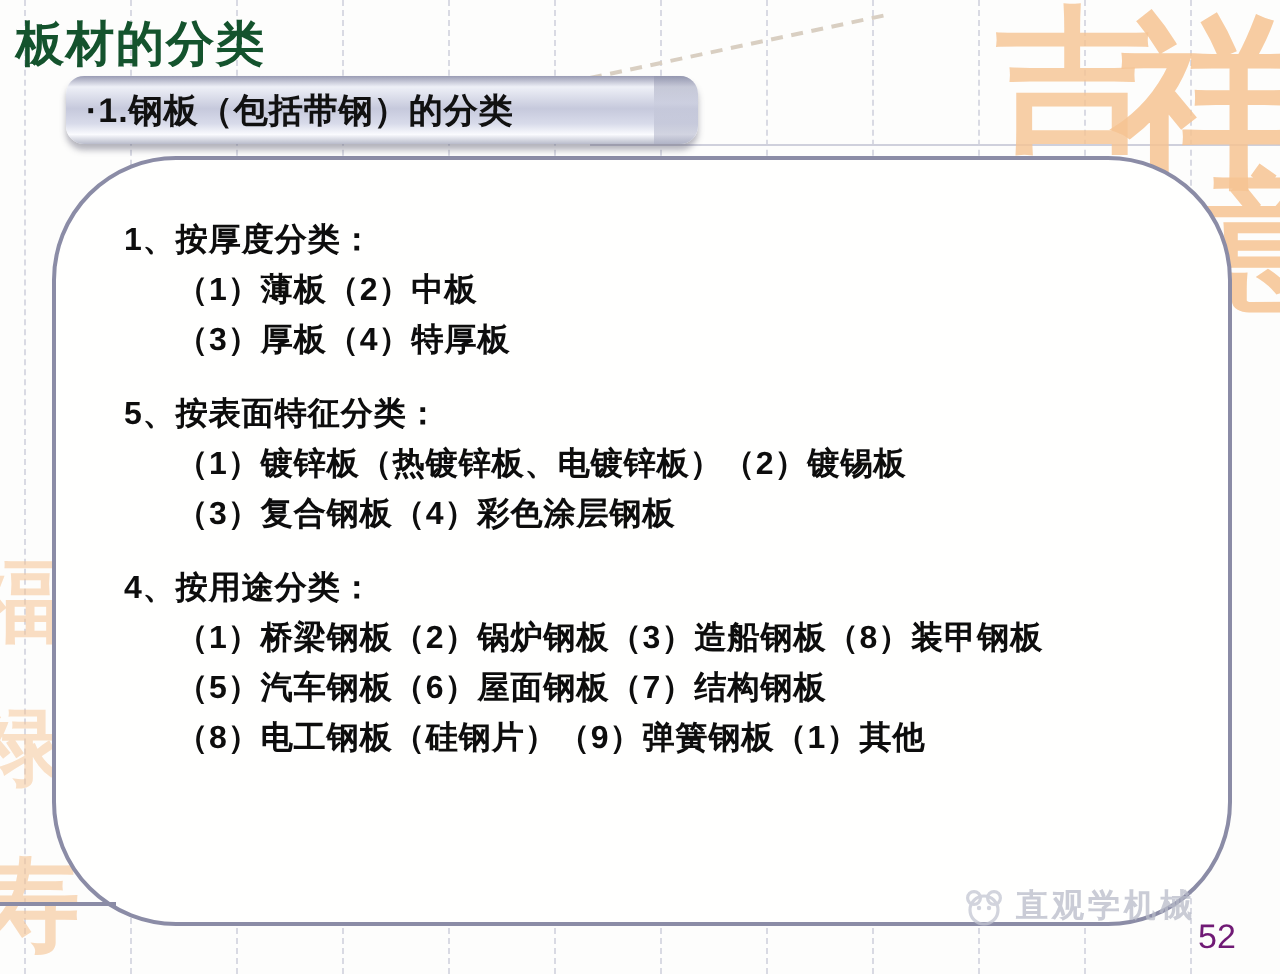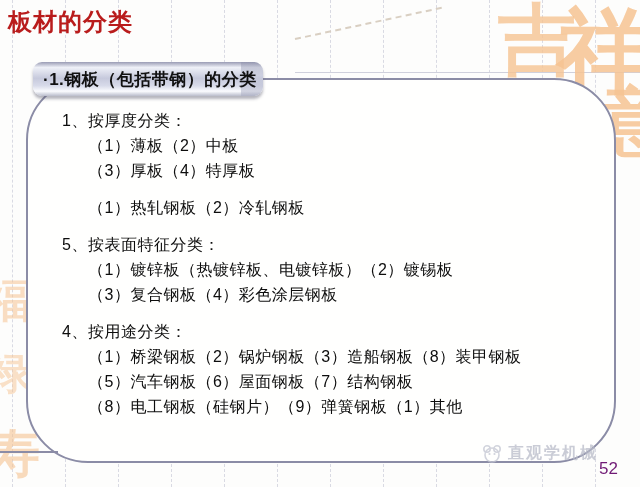--- a/index.html
+++ b/index.html
@@ -48,7 +48,7 @@
   
   .slide-title {
     position: absolute; left: 8px; top: 6px;
-    font-size: 24px; font-weight: bold; color: #b91c1c;
+    font-size: 24px; font-weight: bold; color: #14532d;
     letter-spacing: 1px; z-index: 3;
   }
 

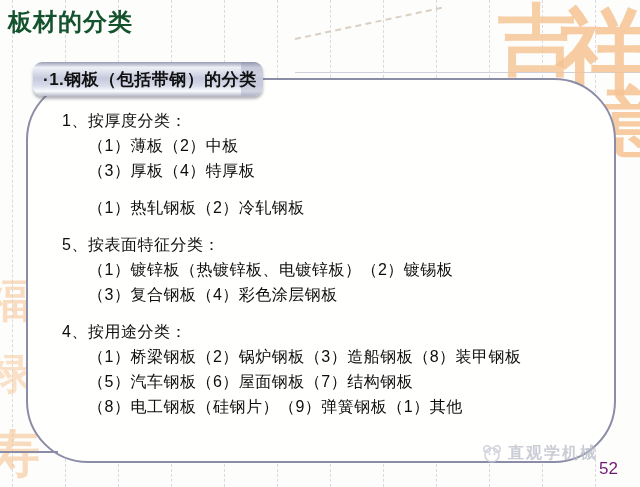--- a/index.html
+++ b/index.html
@@ -54,7 +54,7 @@
 
   
   .subtitle-bar {
-    position: absolute; left: 33px; top: 38px; width: 230px; height: 34px;
+    position: absolute; left: 33px; top: 38px; width: 316px; height: 34px;
     border-radius: 9px;
     background: linear-gradient(180deg,
       #9a9cb4 0%, #eef0f7 16%, #c6c9dc 48%, #d8dbea 70%,
@@ -62,7 +62,6 @@
     box-shadow: 0 3px 3px rgba(90,90,110,0.45);
     display: flex; align-items: center;
     z-index: 3;
-    margin-top: 24px;
   }
   .subtitle-bar::after {
     content: ""; position: absolute; right: 0; top: 0; bottom: 0; width: 22px;

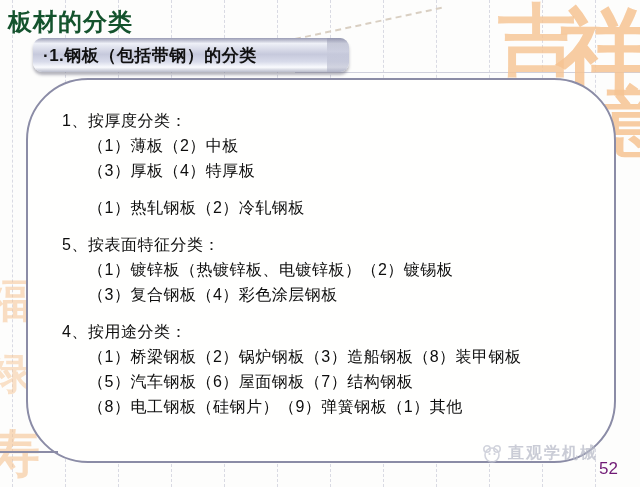--- a/index.html
+++ b/index.html
@@ -94,7 +94,7 @@
   .section { margin-top: 12px; }
   .section:first-child { margin-top: 0; }
   .sec-heading, .sec-line {
-    font-size: 16px; font-weight: normal; color: #0d0d0d;
+    font-size: 16px; font-weight: bold; color: #0d0d0d;
     line-height: 25px; letter-spacing: .5px; white-space: nowrap;
   }
   .sec-line { padding-left: 26px; }

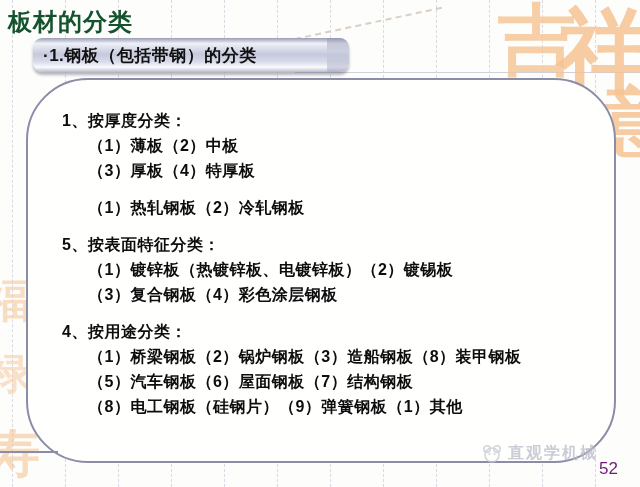--- a/index.html
+++ b/index.html
@@ -157,7 +157,6 @@
     <div class="sec-line">（3）厚板（4）特厚板</div>
   </div>
   <div class="section">
-    <div class="sec-line">（1）热轧钢板（2）冷轧钢板</div>
   </div>
   <div class="section">
     <div class="sec-heading">5、按表面特征分类：</div>

